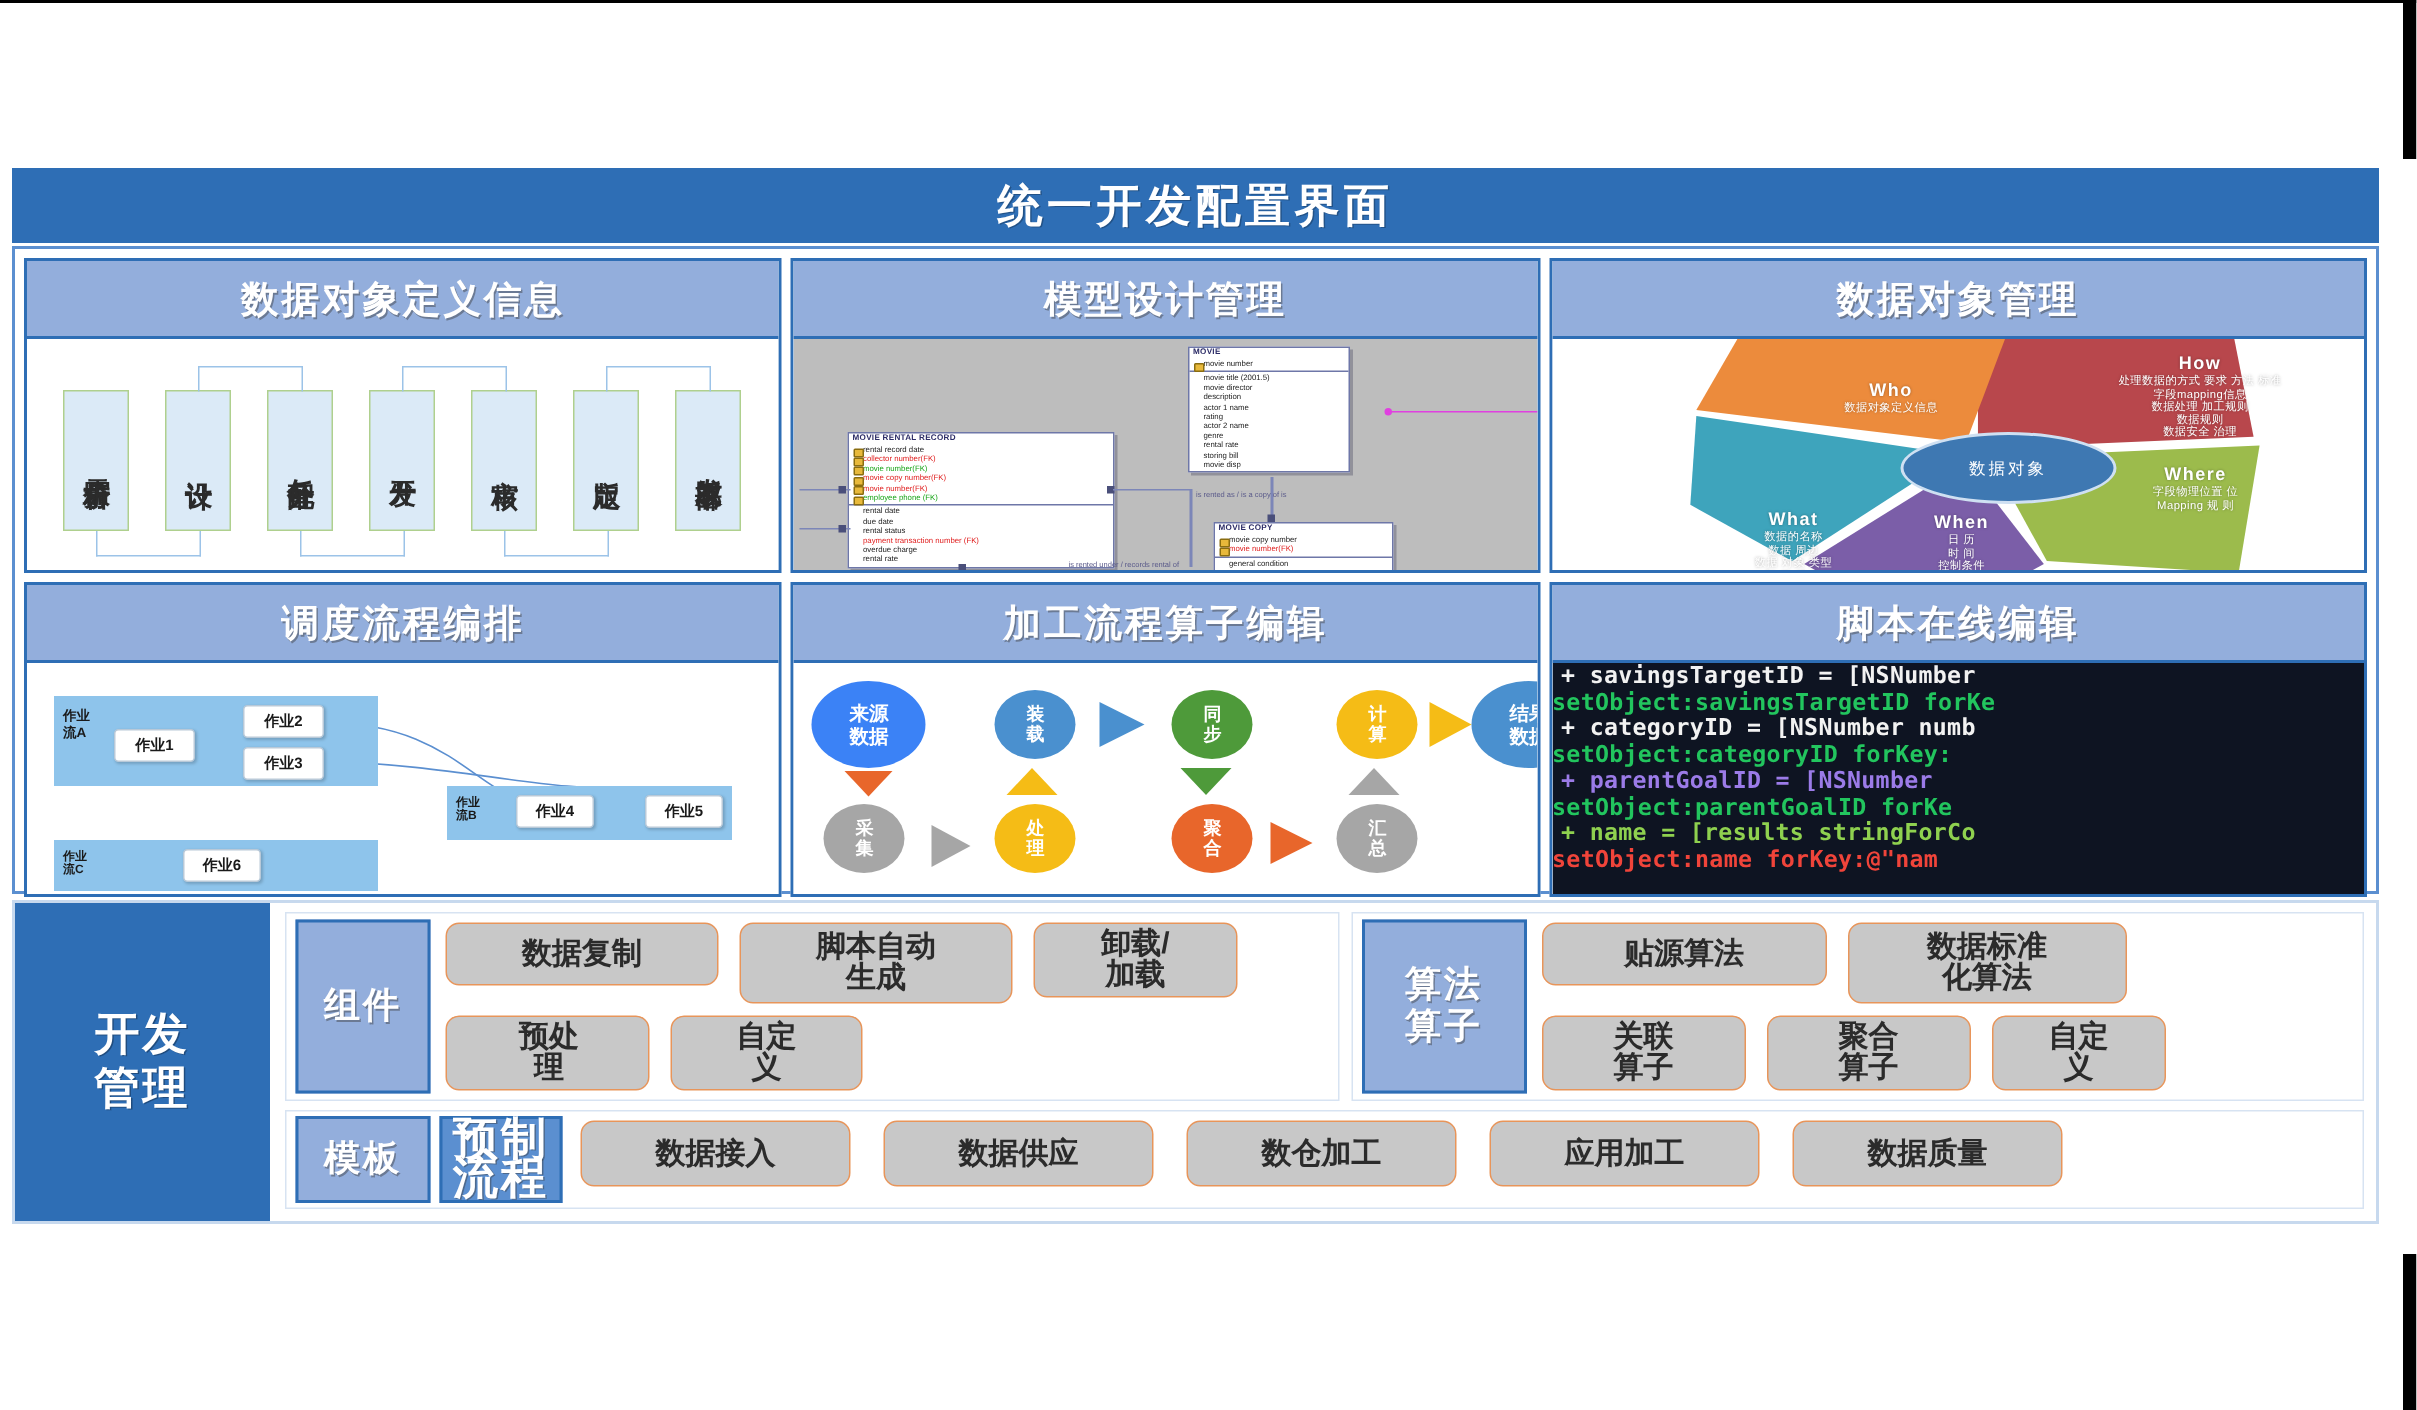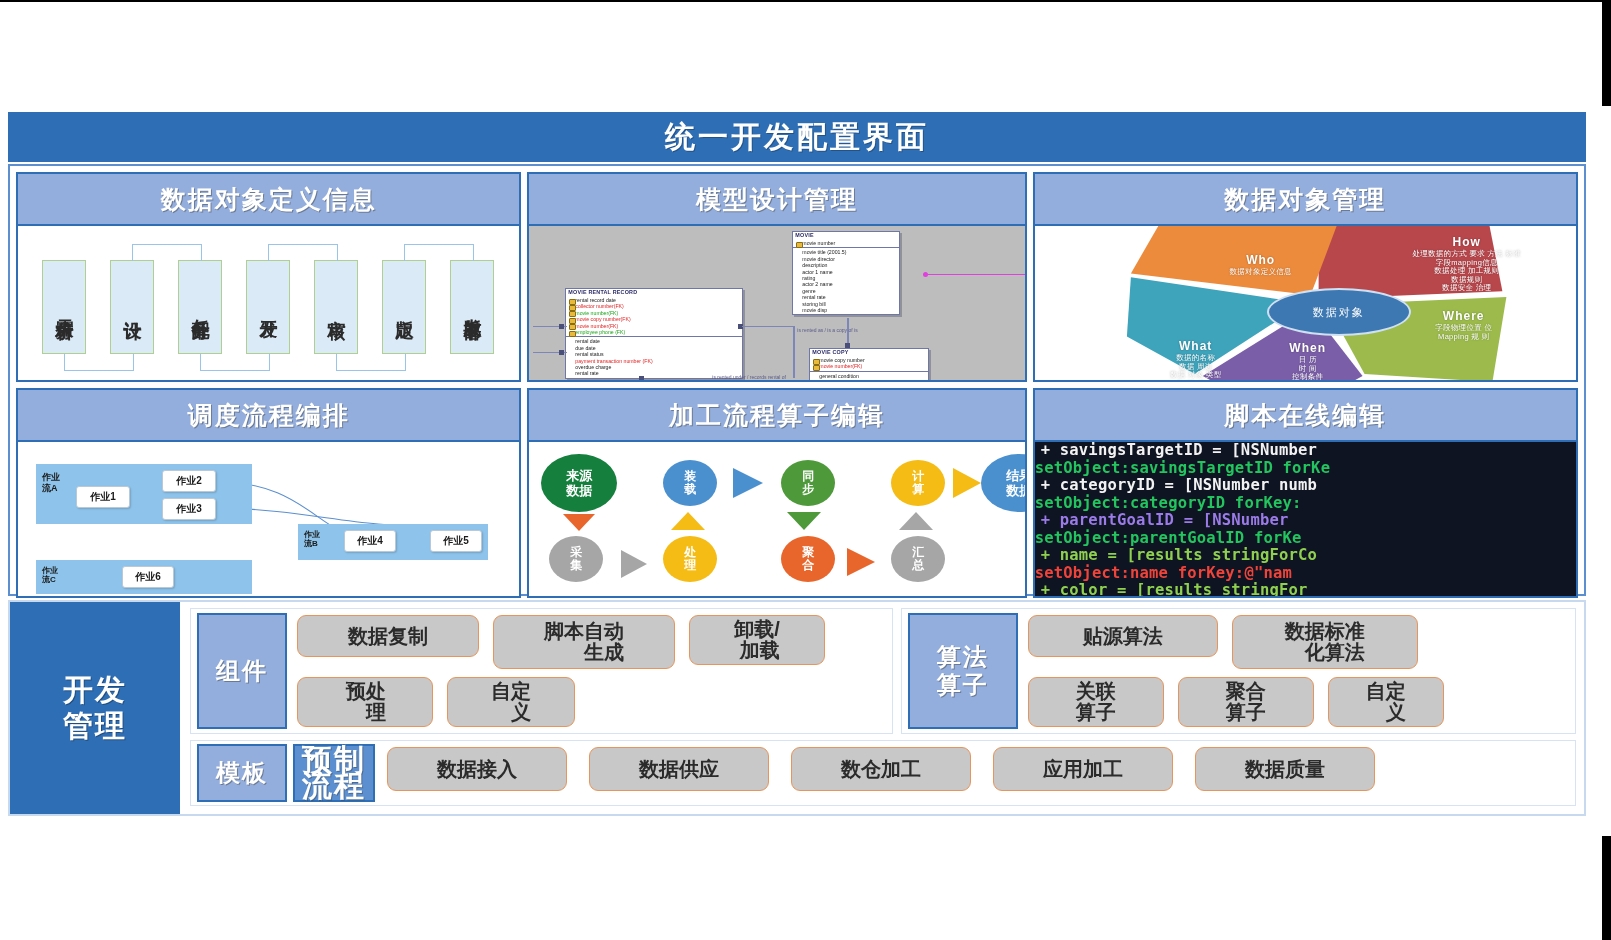--- a/index.html
+++ b/index.html
@@ -365,7 +365,7 @@
         <div class="pbody">
           <div id="ops">
 
-            <div class="opnode" style="left:12px;top:12px;width:76px;height:58px;background:#15803d;white-space:pre-line;">来源
+            <div class="opnode" style="left:12px;top:12px;width:76px;height:58px;background:#3b82f6;white-space:pre-line;">来源
 数据</div>
             <div class="opnode small" style="left:134px;top:18px;width:54px;height:46px;background:#4A90CF;white-space:pre-line;">装
 载</div>

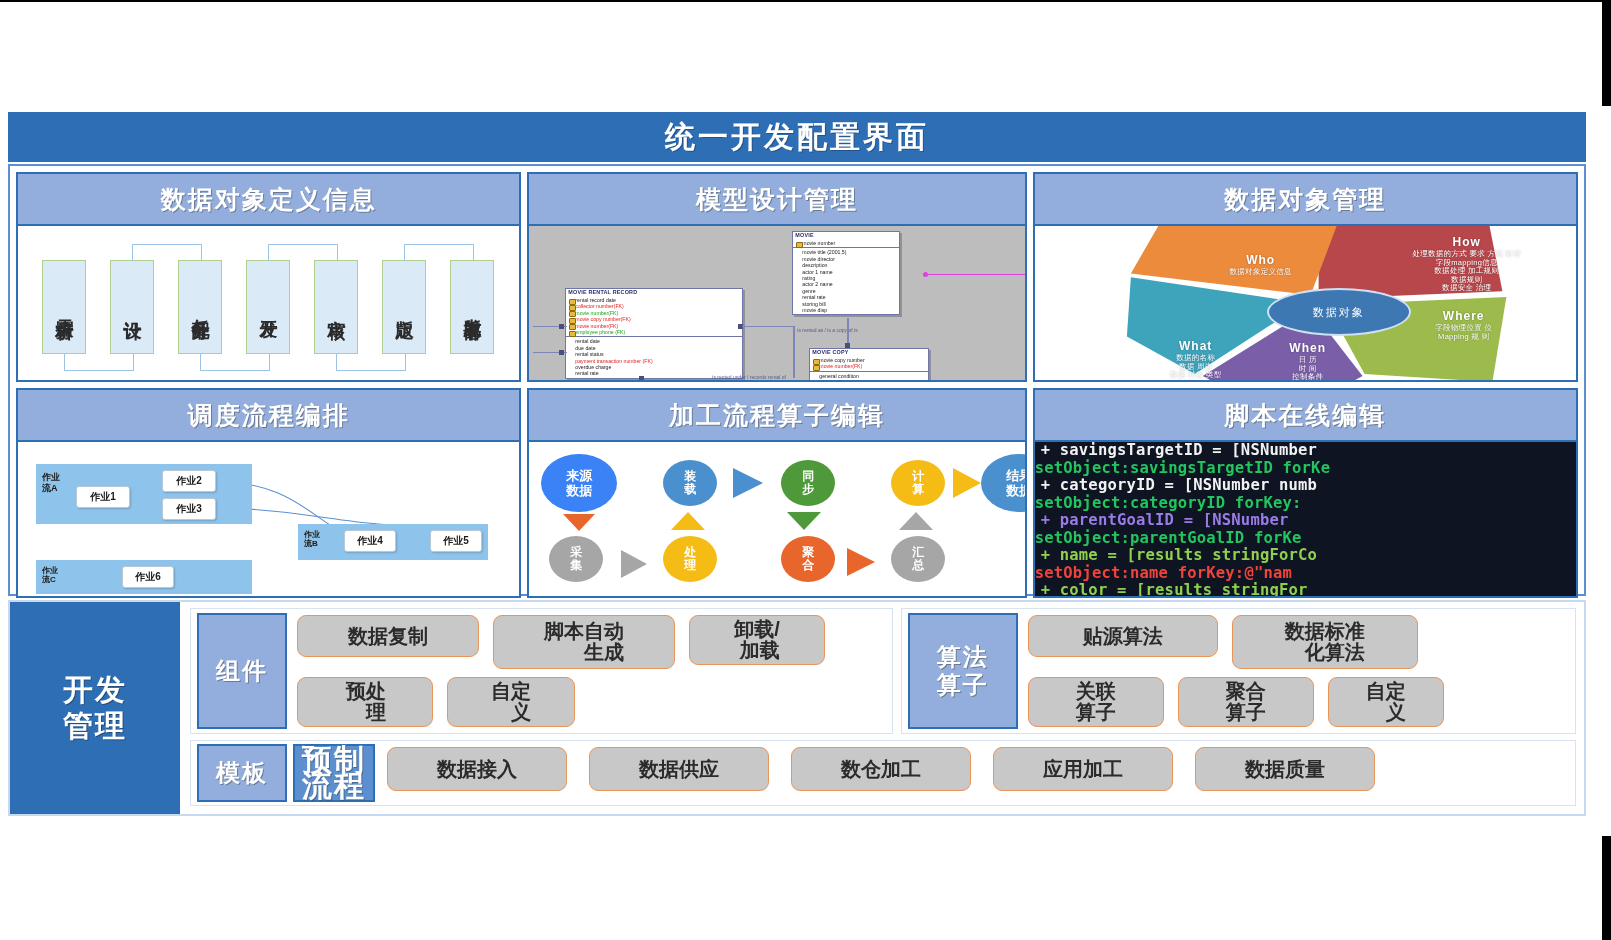--- a/index.html
+++ b/index.html
@@ -411,7 +411,6 @@
             <div class="cline c-cy" style="padding-left:0px;">setObject:parentGoalID forKe</div>
             <div class="cline c-gr" style="padding-left:6px;">+ name  =  [results stringForCo</div>
             <div class="cline c-rd" style="padding-left:0px;">setObject:name forKey:@"nam</div>
-            <div class="cline c-gr" style="padding-left:6px;">+ color  =  [results stringFor</div>
 
           </div>
         </div>

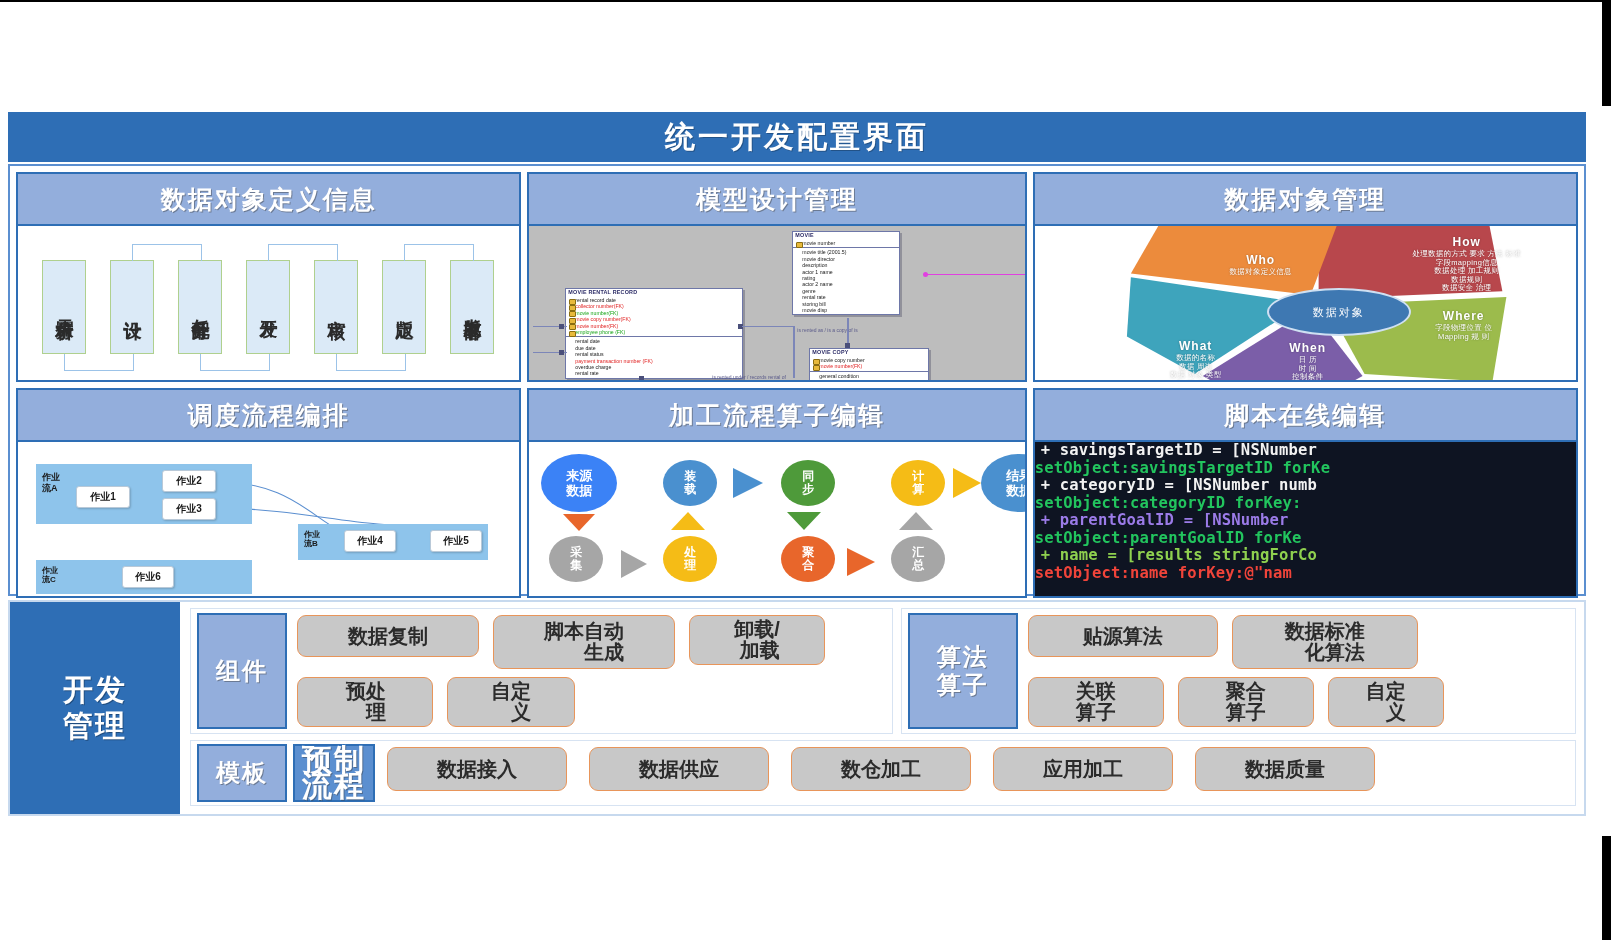--- a/index.html
+++ b/index.html
@@ -122,7 +122,7 @@
   .chip-area{flex:1 1 auto;display:flex;flex-wrap:wrap;align-content:center;
     gap:8px 14px;padding:6px 10px;}
   .chip{background:#C8C8C8;border:1.5px solid #E8955A;border-radius:9px;
-    display:flex;align-items:center;justify-content:center;text-align:right;
+    display:flex;align-items:center;justify-content:center;text-align:center;
     font-size:20px;font-weight:bold;color:#2b2b2b;line-height:22px;
     padding:5px 10px;box-sizing:border-box;}
   .chip.two{line-height:21px;}

